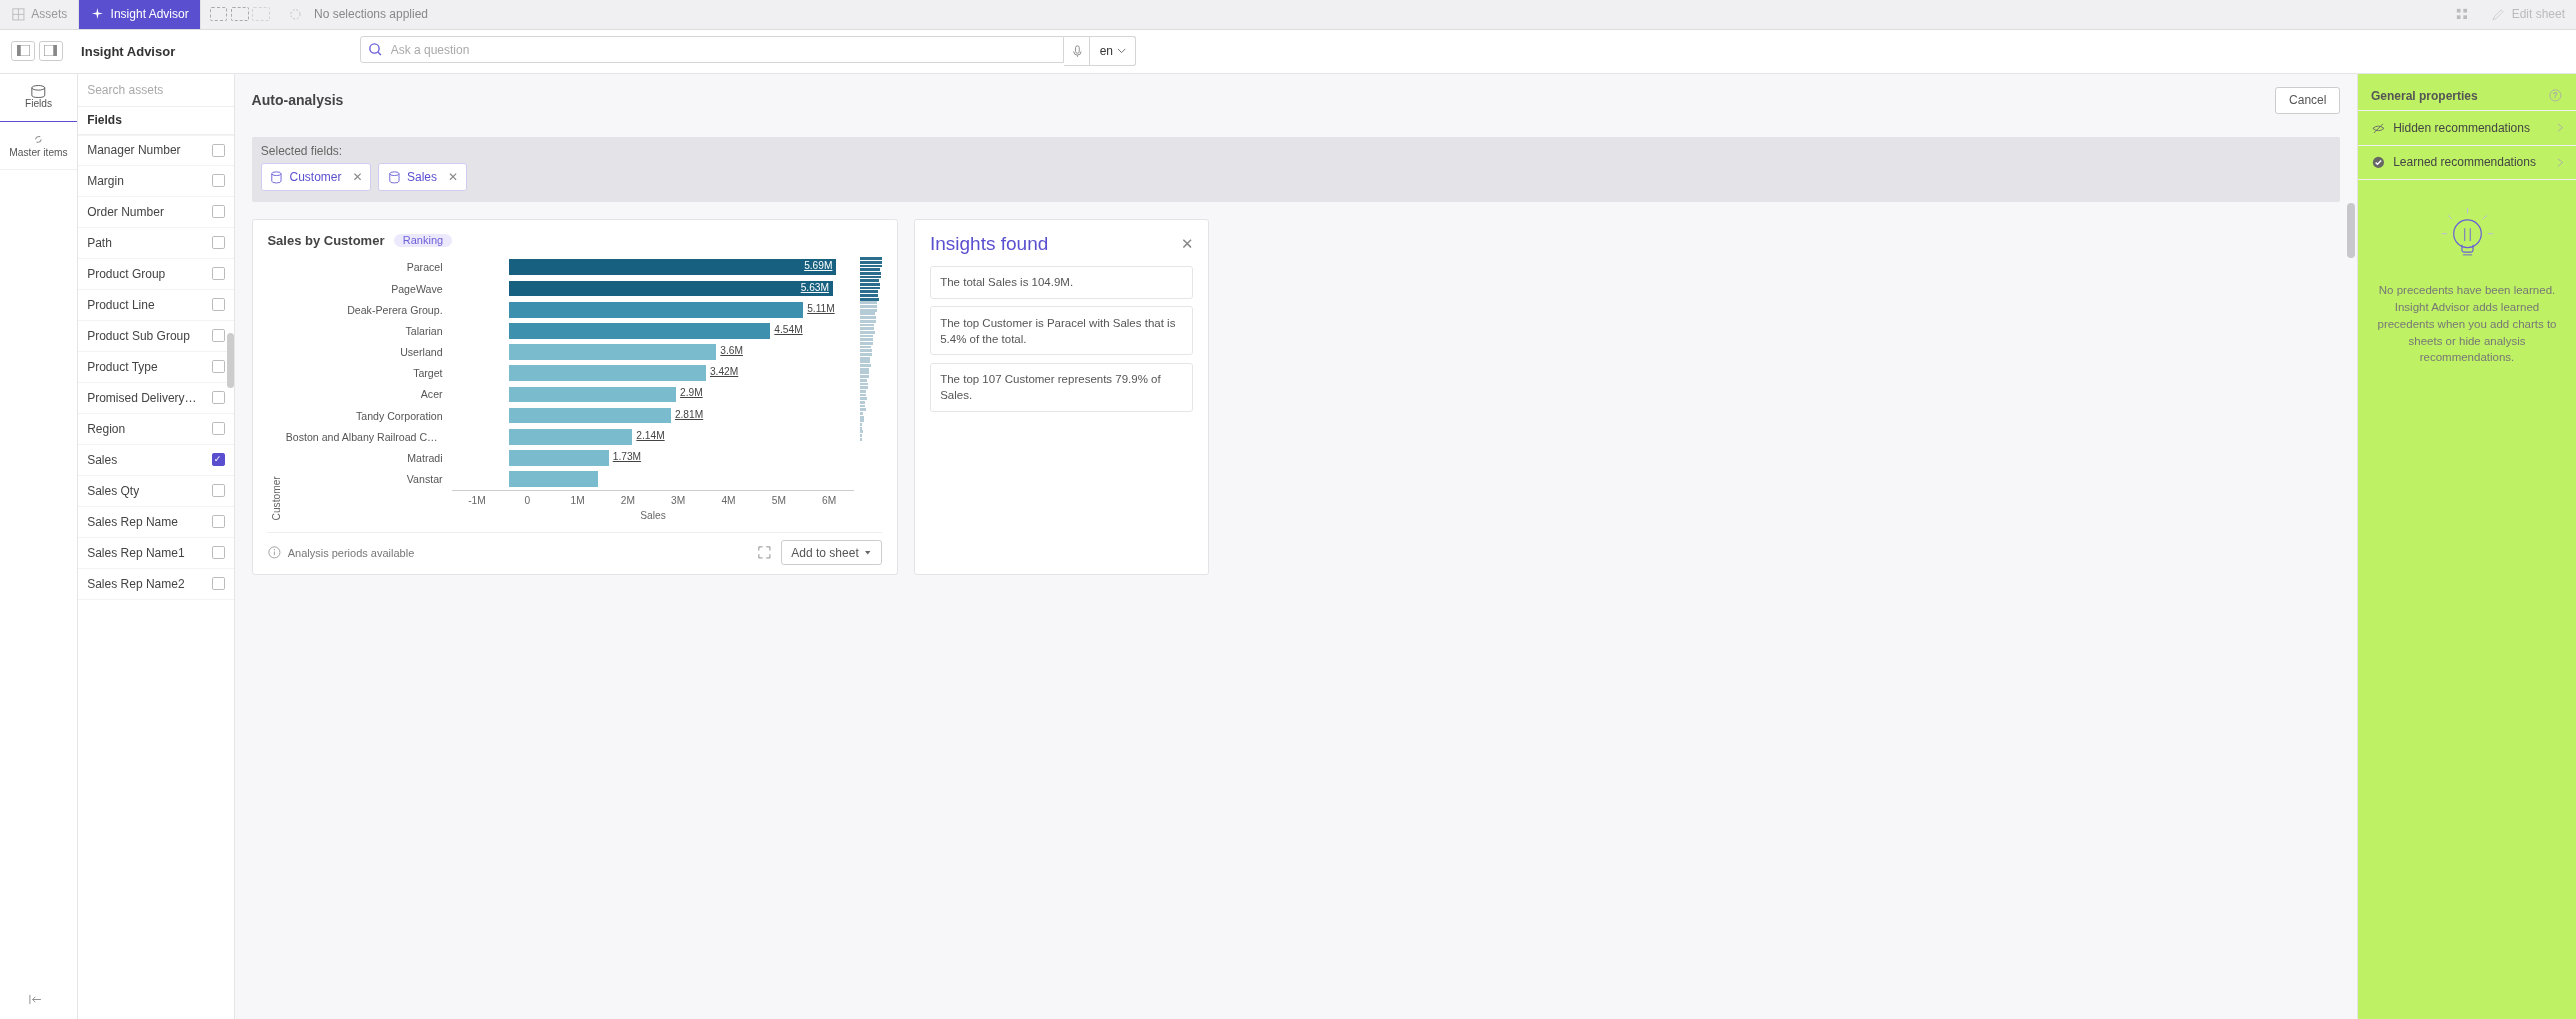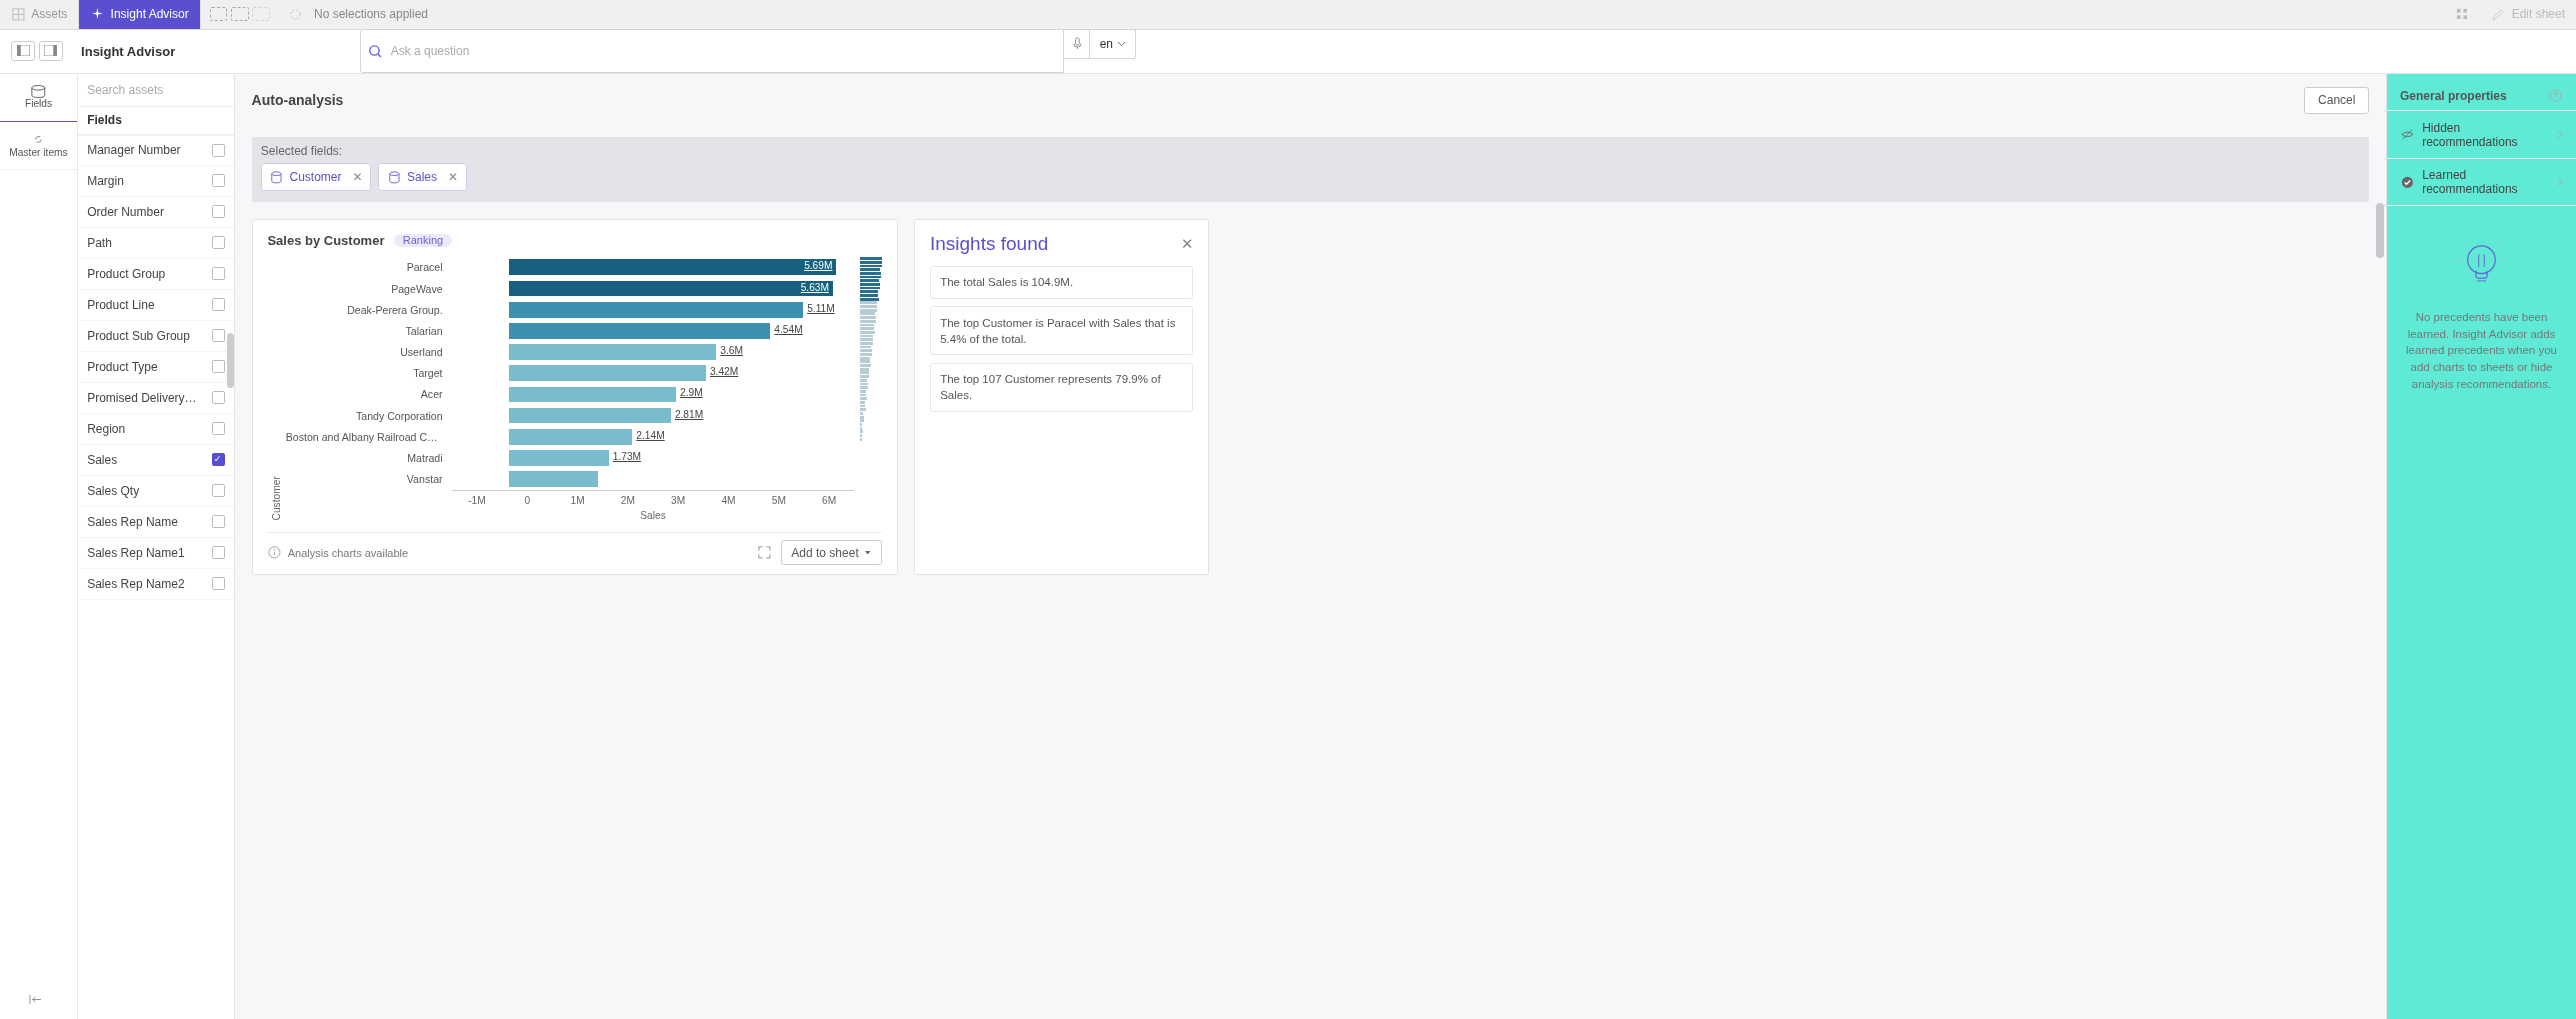--- a/index.html
+++ b/index.html
@@ -17,7 +17,7 @@
 .headerrow .panel-toggles { display: flex; gap: 3.7px; }
 .headerrow .pt { width: 24px; height: 20.3px; border: 0.9px solid #ccc; border-radius: 2.8px; display:flex; align-items:center; justify-content:center; background:#fff;}
 .headerrow .title { font-weight: 600; font-size: 13px; margin-left: 7.4px; min-width: 268px;}
-.headerrow .searchbox { flex: 1; max-width: 720px; height: 44px; border: 0.9px solid #d5d5d8; border-radius: 2.8px; display: flex; align-items: center; padding: 0 7.4px; background:#fff;}
+.headerrow .searchbox { flex: 1; max-width: 720px; height: 27px; border: 0.9px solid #d5d5d8; border-radius: 2.8px; display: flex; align-items: center; padding: 0 7.4px; background:#fff;}
 .headerrow .searchbox input { border: none; outline: none; flex: 1; font-size: 12px; padding-left: 7.4px; color:#333;}
 .headerrow .searchbox input::placeholder { color: #aaa; }
 .headerrow .mic { width: 26px; height: 29.5px; border:0.9px solid #d5d5d8; border-left:none; display:flex; align-items:center; justify-content:center; background:#fff;}

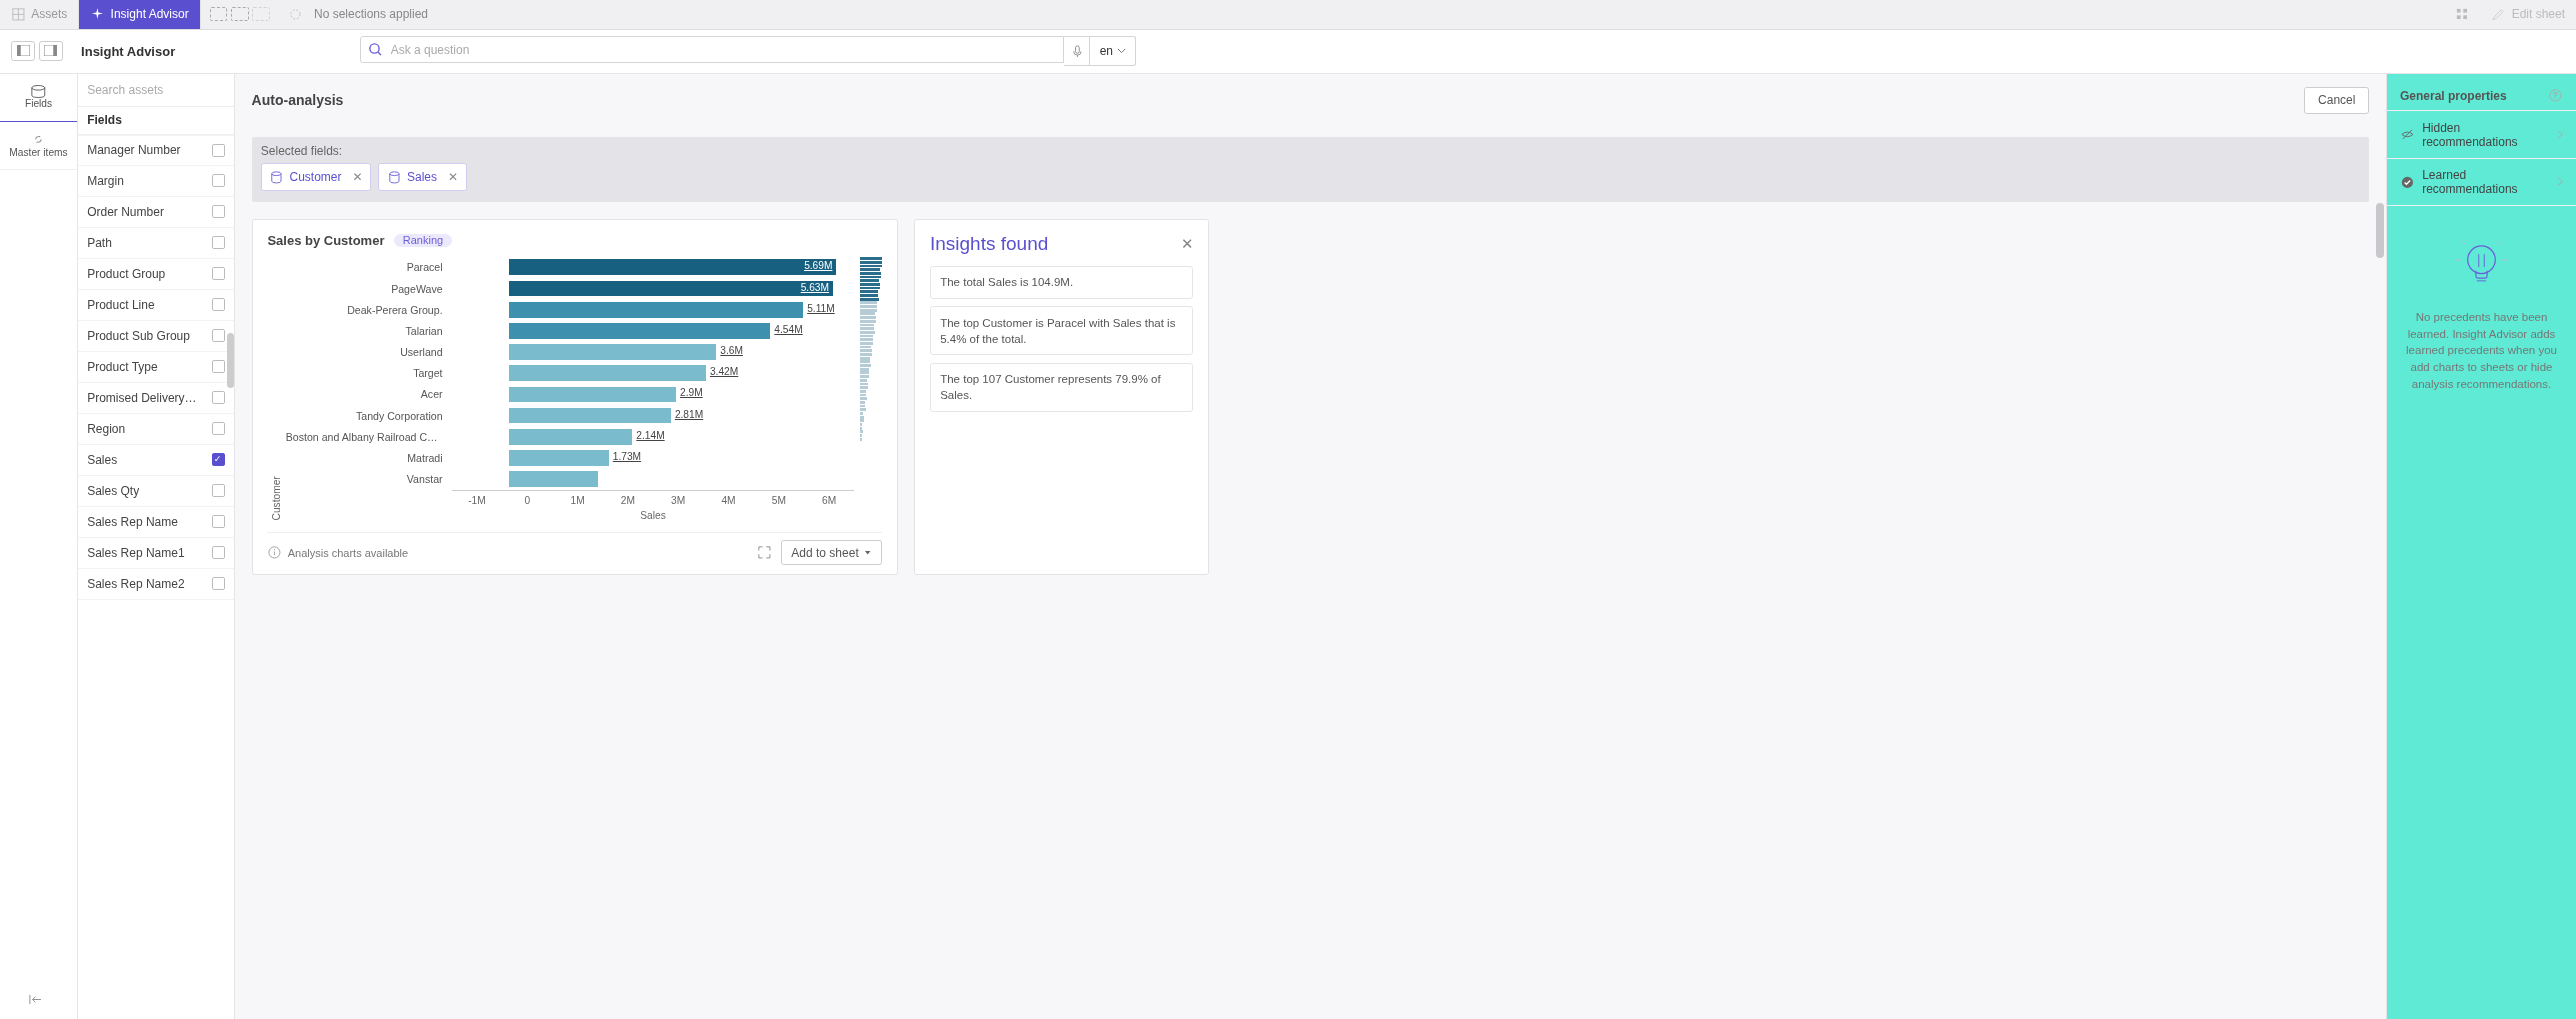--- a/index.html
+++ b/index.html
@@ -86,7 +86,7 @@
 .insightcard .ihdr .x { color:#888; font-size:14.8px;}
 .ifact { border:0.9px solid #e5e5e8; border-radius:2.8px; padding:7.4px 9.2px; font-size:11.5px; color:#555; margin-bottom:7.4px; line-height:1.4;}
 
-.rightpanel { width: 190px; background:#5eead4; border-left:0.9px solid #e5e5e8; padding:7.4px 0;}
+.rightpanel { width: 219px; background:#bef264; border-left:0.9px solid #e5e5e8; padding:7.4px 0;}
 .rightpanel .gp { padding:7.4px 13px; font-size:12px; color:#555; display:flex; align-items:center; justify-content:space-between; border-bottom:0.9px solid #f0f0f0;}
 .rightpanel .gp.head { font-weight:600;}
 .rightpanel .row { padding:9.2px 13px; font-size:12px; color:#444; display:flex; align-items:center; gap:7.4px; border-bottom:0.9px solid #f0f0f0;}

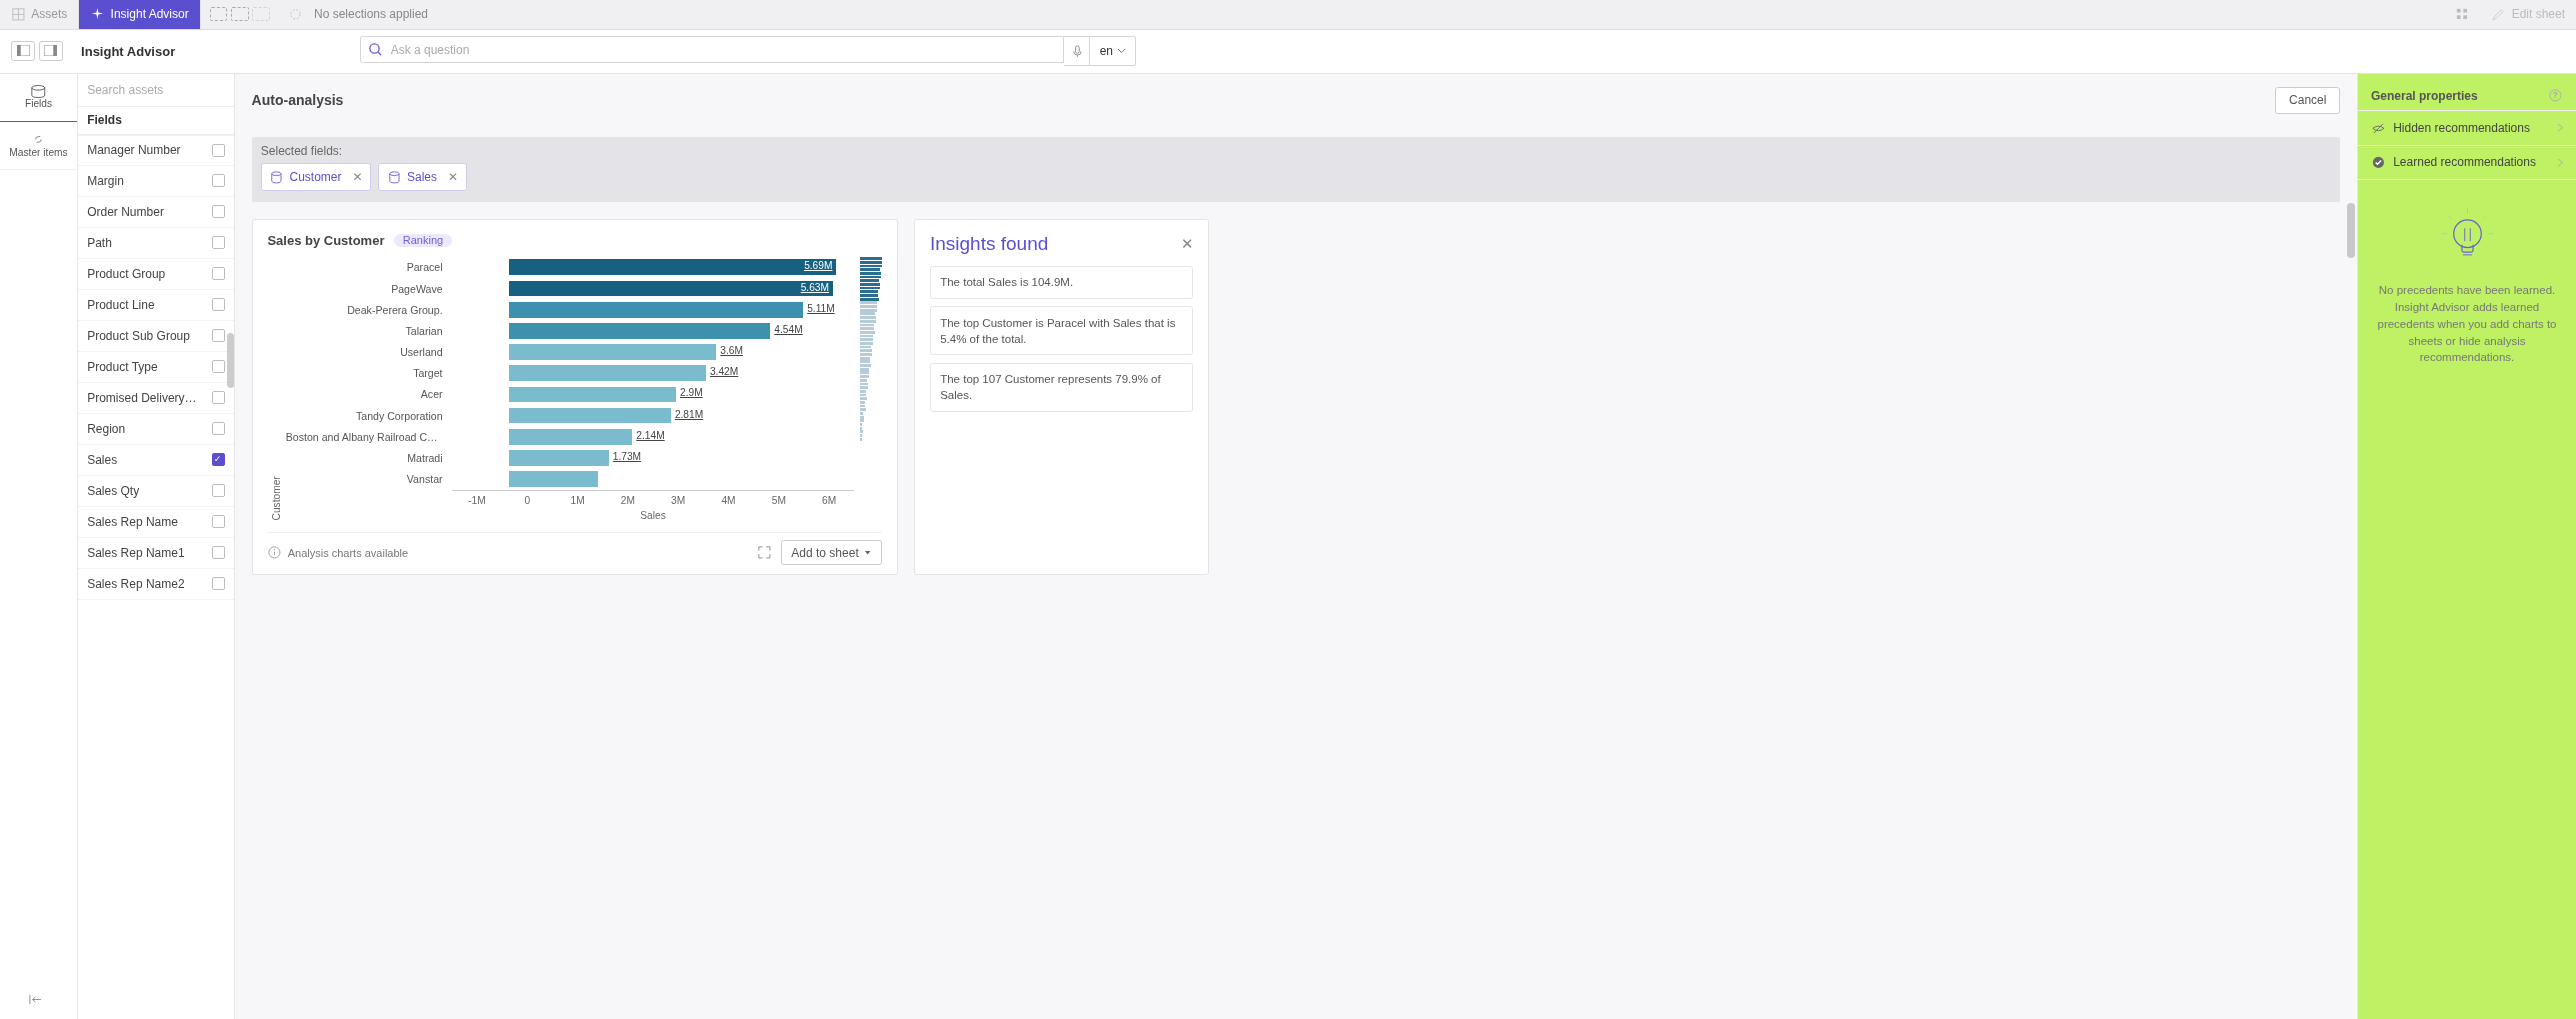--- a/index.html
+++ b/index.html
@@ -459,7 +459,7 @@
                 <line x1="8" y1="7" x2="8" y2="11" stroke="#999"></line>
                 <circle cx="8" cy="5" r="0.8" fill="#999"></circle>
               </svg>
-            <span>Analysis charts available</span>
+            <span>Analysis periods available</span>
           </div>
           <div class="right">
             <svg class="ico" viewBox="0 0 16 16">

